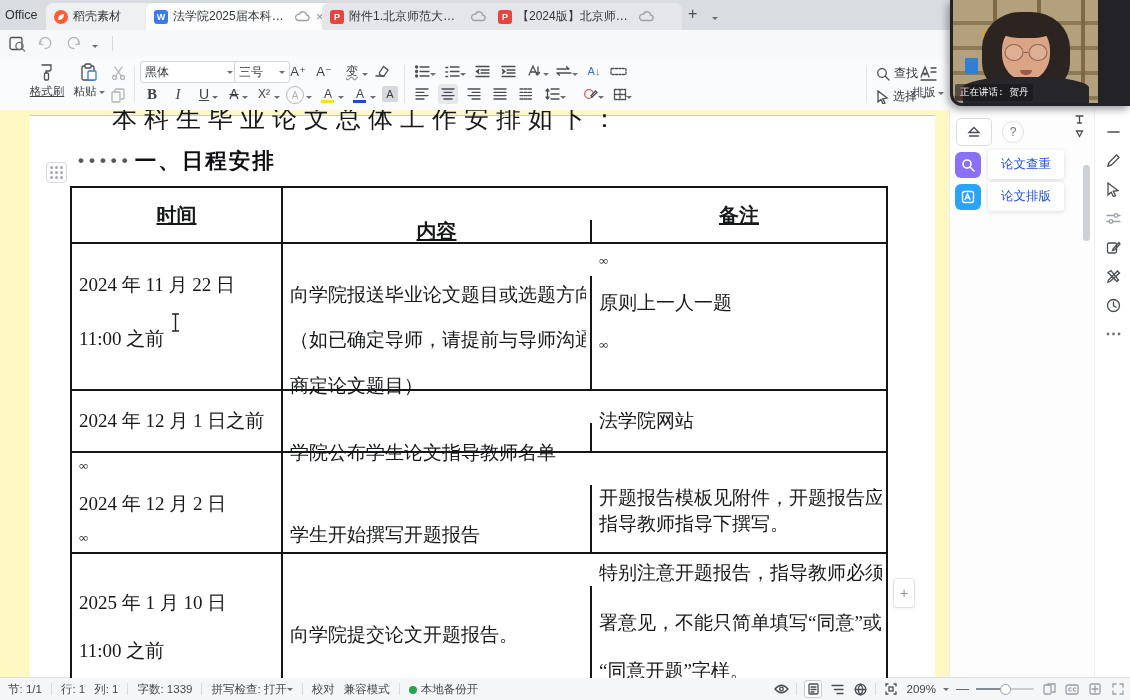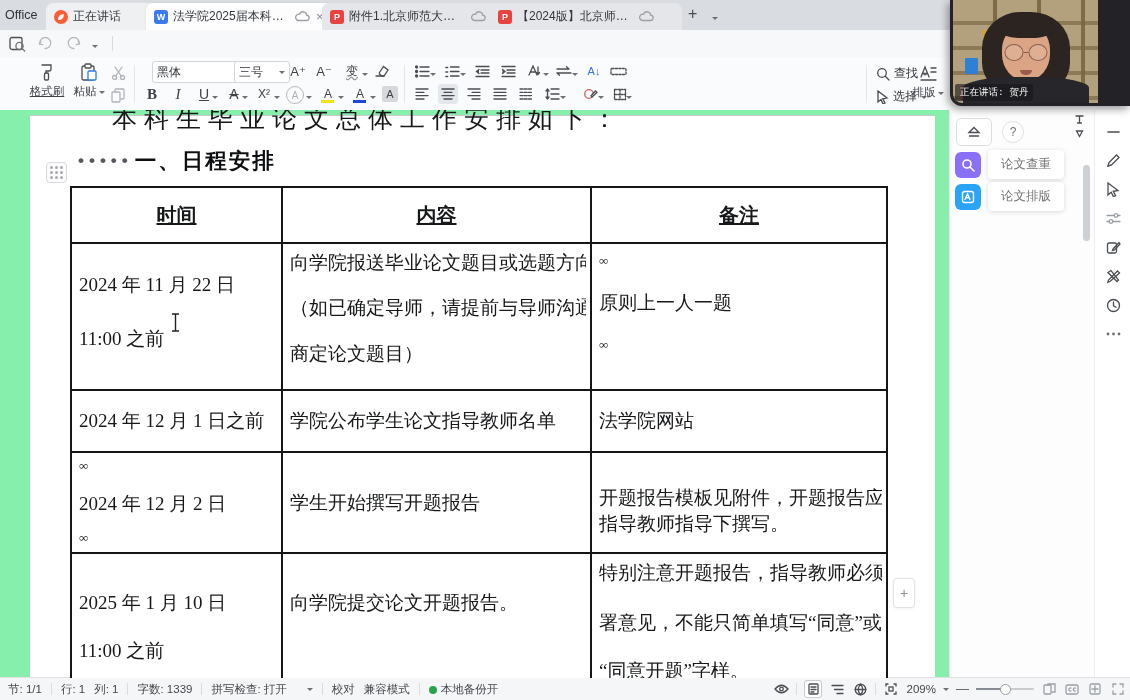--- a/index.html
+++ b/index.html
@@ -136,7 +136,7 @@
             <path d="M1 7 Q1 1 7 1 Q7 7 1 7Z" fill="#fff"></path>
           </svg>
       </span>
-      <span class="tlabel">正在讲话</span>
+      <span class="tlabel">稻壳素材</span>
     </div>
 
     <div class="tab" style="left:146px;width:172px;background:#fdfdfe;box-shadow:0 0 3px rgba(0,0,0,.08);">

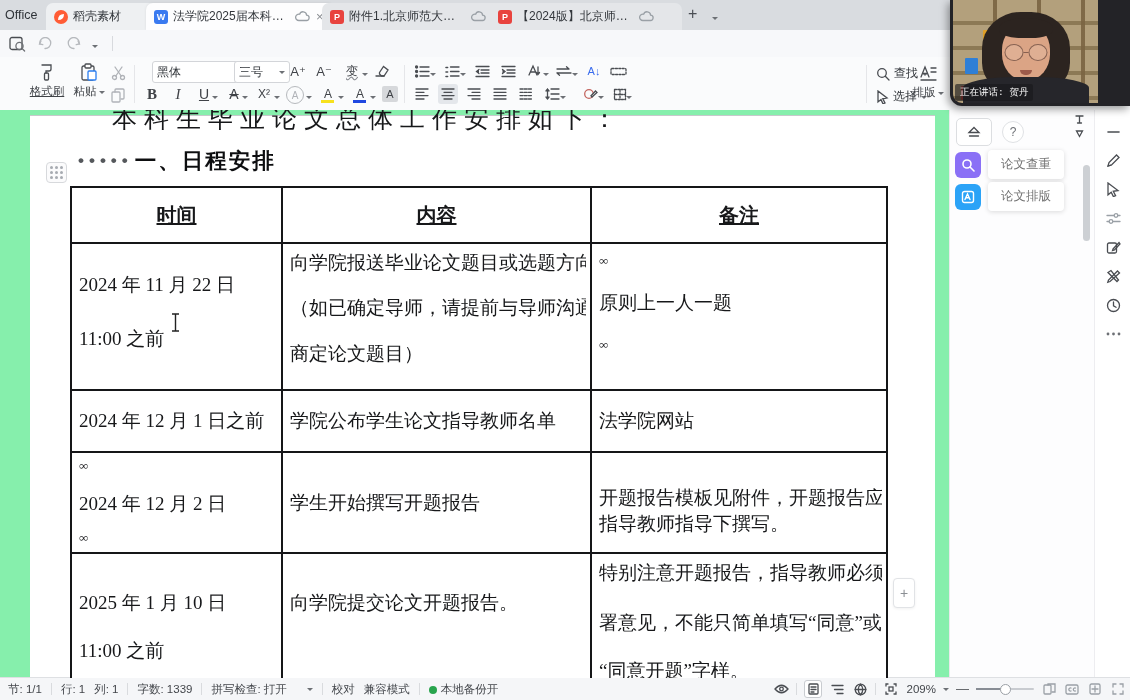--- a/index.html
+++ b/index.html
@@ -238,7 +238,7 @@
     </span>
     <div class="rsep" style="left:134px;"></div>
 
-    <div class="combo" style="left:152px;top:4px;width:88px;gap:48px;">
+    <div class="combo" style="left:140px;top:4px;width:88px;gap:48px;">
       <span>黑体</span>
         <span class="chev"></span>
     </div>

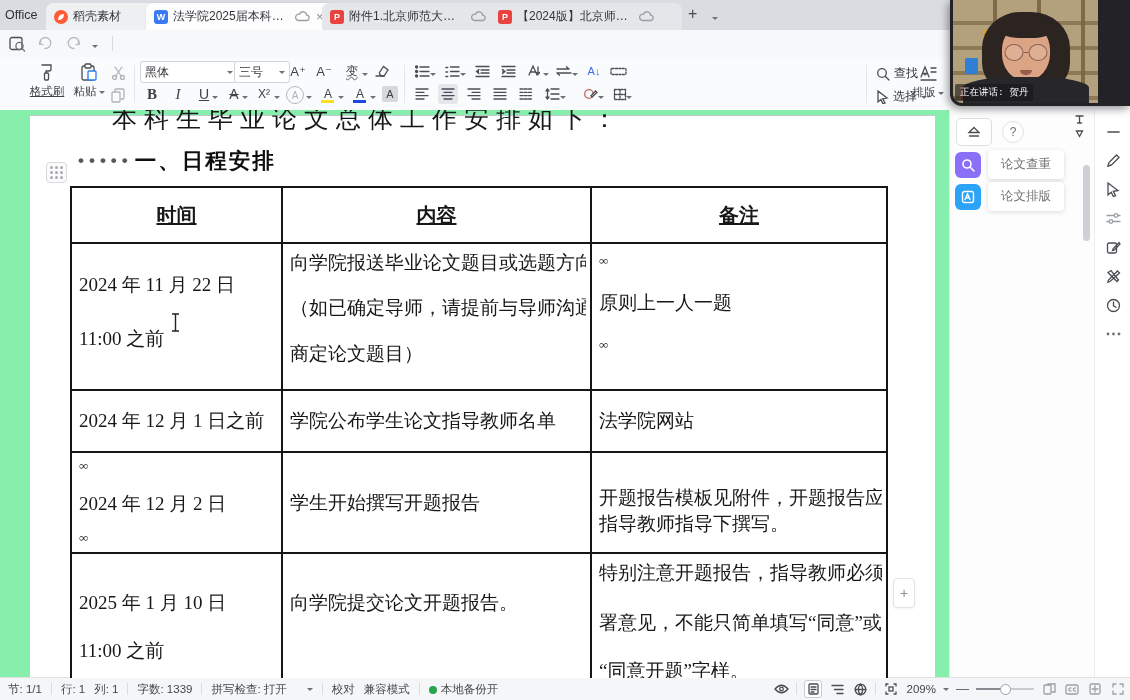--- a/index.html
+++ b/index.html
@@ -51,7 +51,7 @@
   svg.lin{stroke:#4a4d52;fill:none;stroke-width:1.3px;stroke-linecap:round;}
 
   
-  .docarea{position:absolute;left:0;top:110px;width:949px;height:568px;background:#86efac;overflow:hidden;}
+  .docarea{position:absolute;left:0;top:110px;width:949px;height:568px;background:#fef9c3;overflow:hidden;}
   .page{position:absolute;left:30px;top:5px;width:905px;bottom:-5px;background:#fff;border-top:1px solid #c7c9cc;}
   .intro{position:absolute;left:112px;top:-8px;font-family:"Liberation Serif","DejaVu Serif",serif;font-size:25px;
          letter-spacing:7px;color:#17181a;z-index:2;}

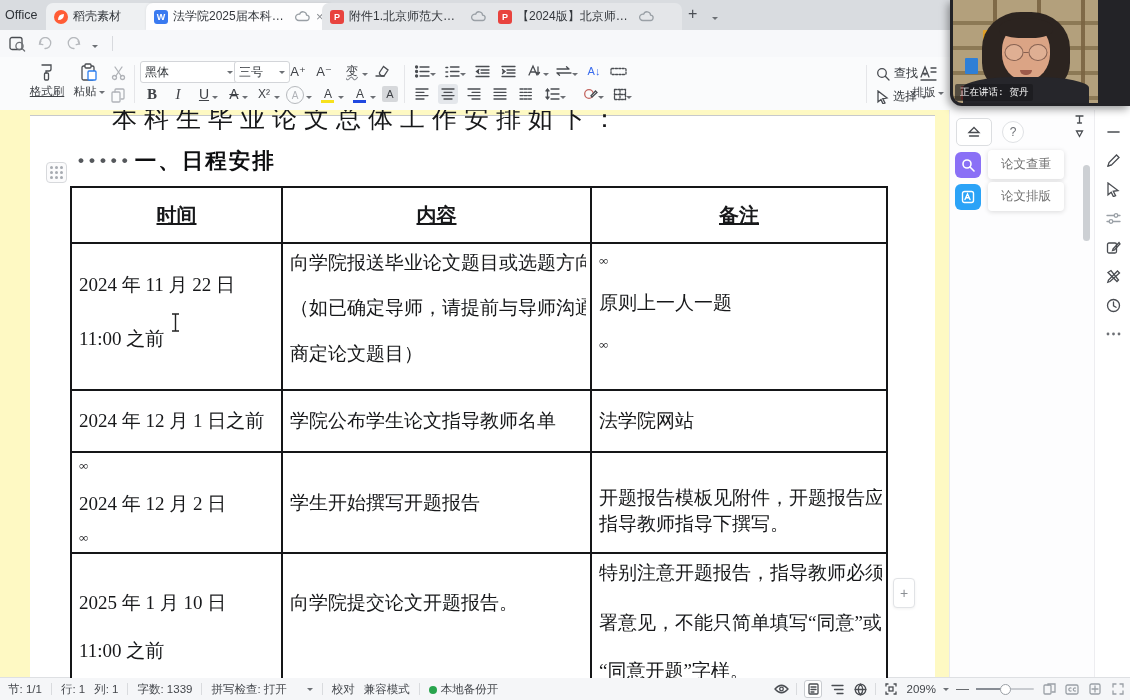--- a/index.html
+++ b/index.html
@@ -83,7 +83,7 @@
             font-size:12px;display:flex;align-items:center;justify-content:center;background:#fff;}
   .tool-pill{position:absolute;left:5px;display:flex;align-items:center;gap:7px;}
   .pill-ico{width:26px;height:26px;border-radius:6px;display:flex;align-items:center;justify-content:center;}
-  .pill-lbl{background:#fff;border-radius:4px;box-shadow:0 1px 5px rgba(0,0,0,.14);padding:6px 13px;font-size:12.5px;color:#737373;white-space:nowrap;}
+  .pill-lbl{background:#fff;border-radius:4px;box-shadow:0 1px 5px rgba(0,0,0,.14);padding:6px 13px;font-size:12.5px;color:#1d4ed8;white-space:nowrap;}
   .doc-scroll{position:absolute;left:133px;top:55px;width:7px;height:76px;background:#cdd0d4;border-radius:4px;}
   .pinrow{position:absolute;left:125px;top:5px;display:flex;flex-direction:column;gap:5px;color:#6d7075;}
 

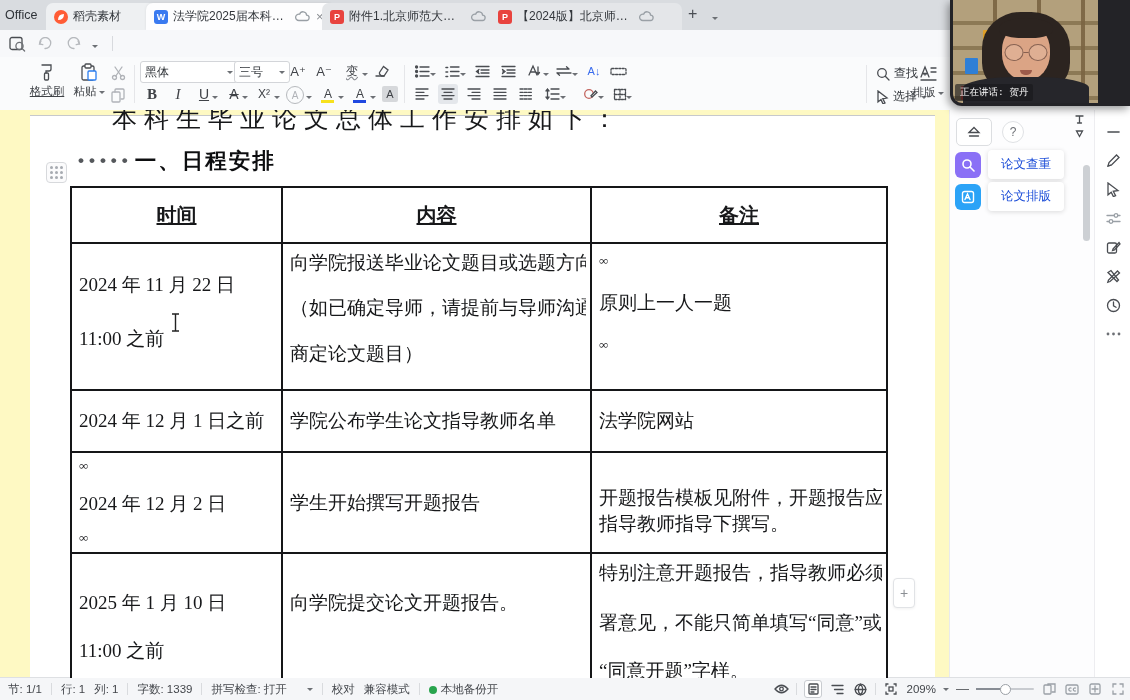--- a/index.html
+++ b/index.html
@@ -66,7 +66,7 @@
   .tc{position:relative;border-right:2px solid #151618;font-family:"Liberation Serif","DejaVu Serif",serif;font-size:19px;color:#17181a;}
   .tc:last-child{border-right:none;}
   .c1{width:209px;flex:0 0 209px;}
-  .c2{width:307px;flex:0 0 307px;}
+  .c2{width:307px;flex:0 0 307px;margin-top:32px;}
   .c3{flex:1;}
   .thead .tc{display:flex;align-items:center;justify-content:center;font-weight:bold;font-size:20px;text-decoration:underline;}
   .tl{position:absolute;left:7px;right:4px;white-space:nowrap;overflow:hidden;line-height:21px;}

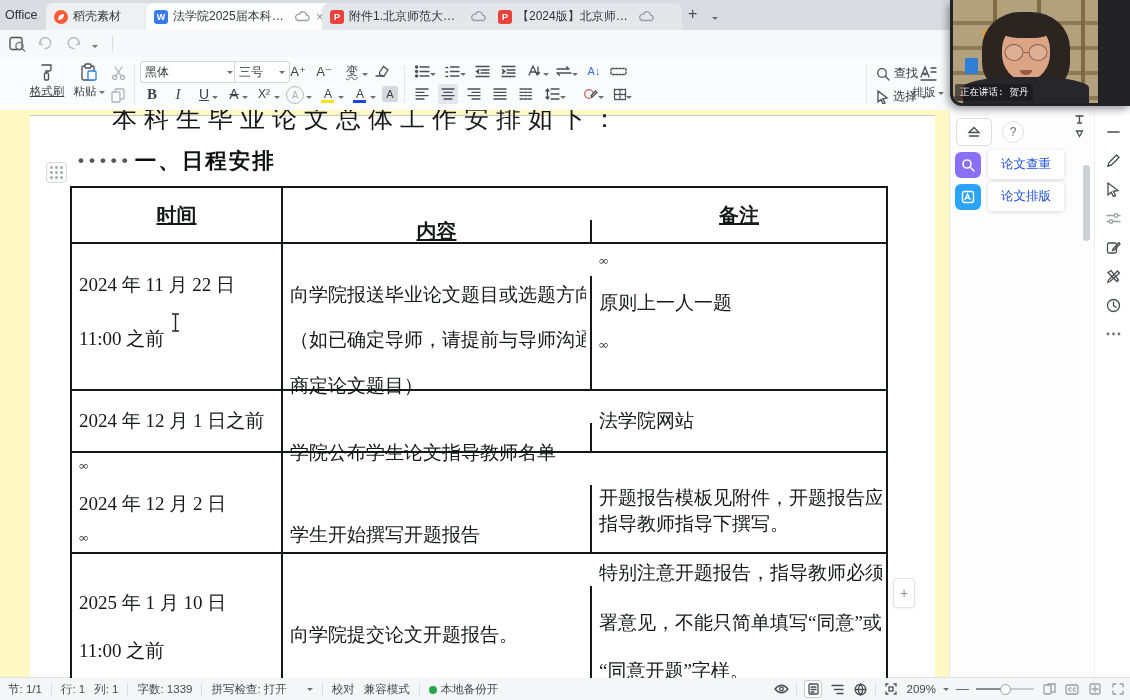--- a/index.html
+++ b/index.html
@@ -617,7 +617,7 @@
       <span class="sbsep"></span>
       <span>字数: 1339</span>
       <span class="sbsep"></span>
-      <span class="flex" style="gap:20px;text-align:center;">
+      <span class="flex" style="gap:0;text-align:center;">
         <span>拼写检查: 打开</span>
         <span class="chev"></span>
       </span>

